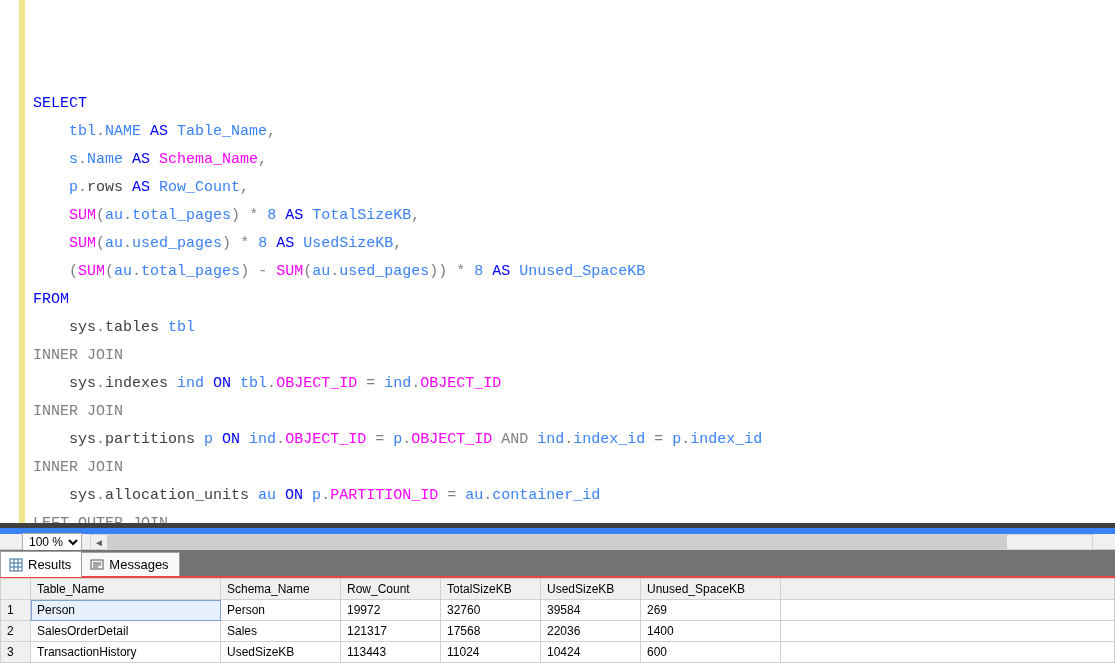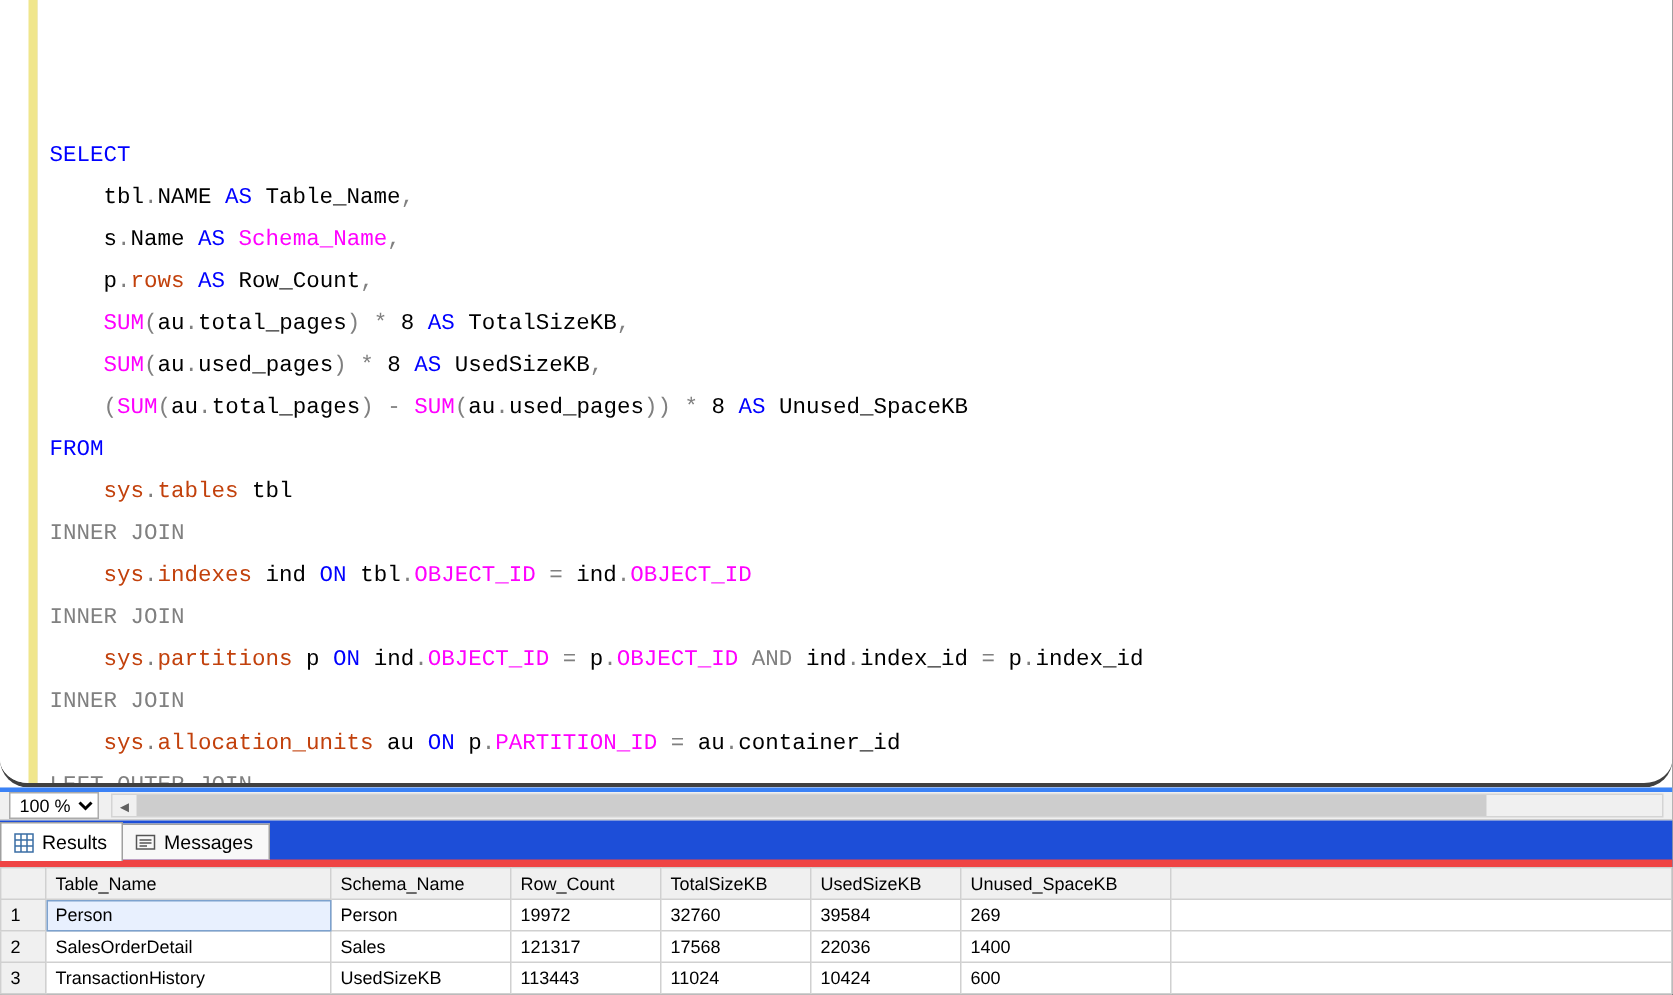--- a/index.html
+++ b/index.html
@@ -17,8 +17,7 @@
     flex: 1;
     display: flex;
     overflow: hidden;
-    border-bottom: 3px solid #404040;
-    border-radius: 19px;
+    border-bottom: 5px solid #404040;
   }
   .indicator-bar {
     width: 25px;

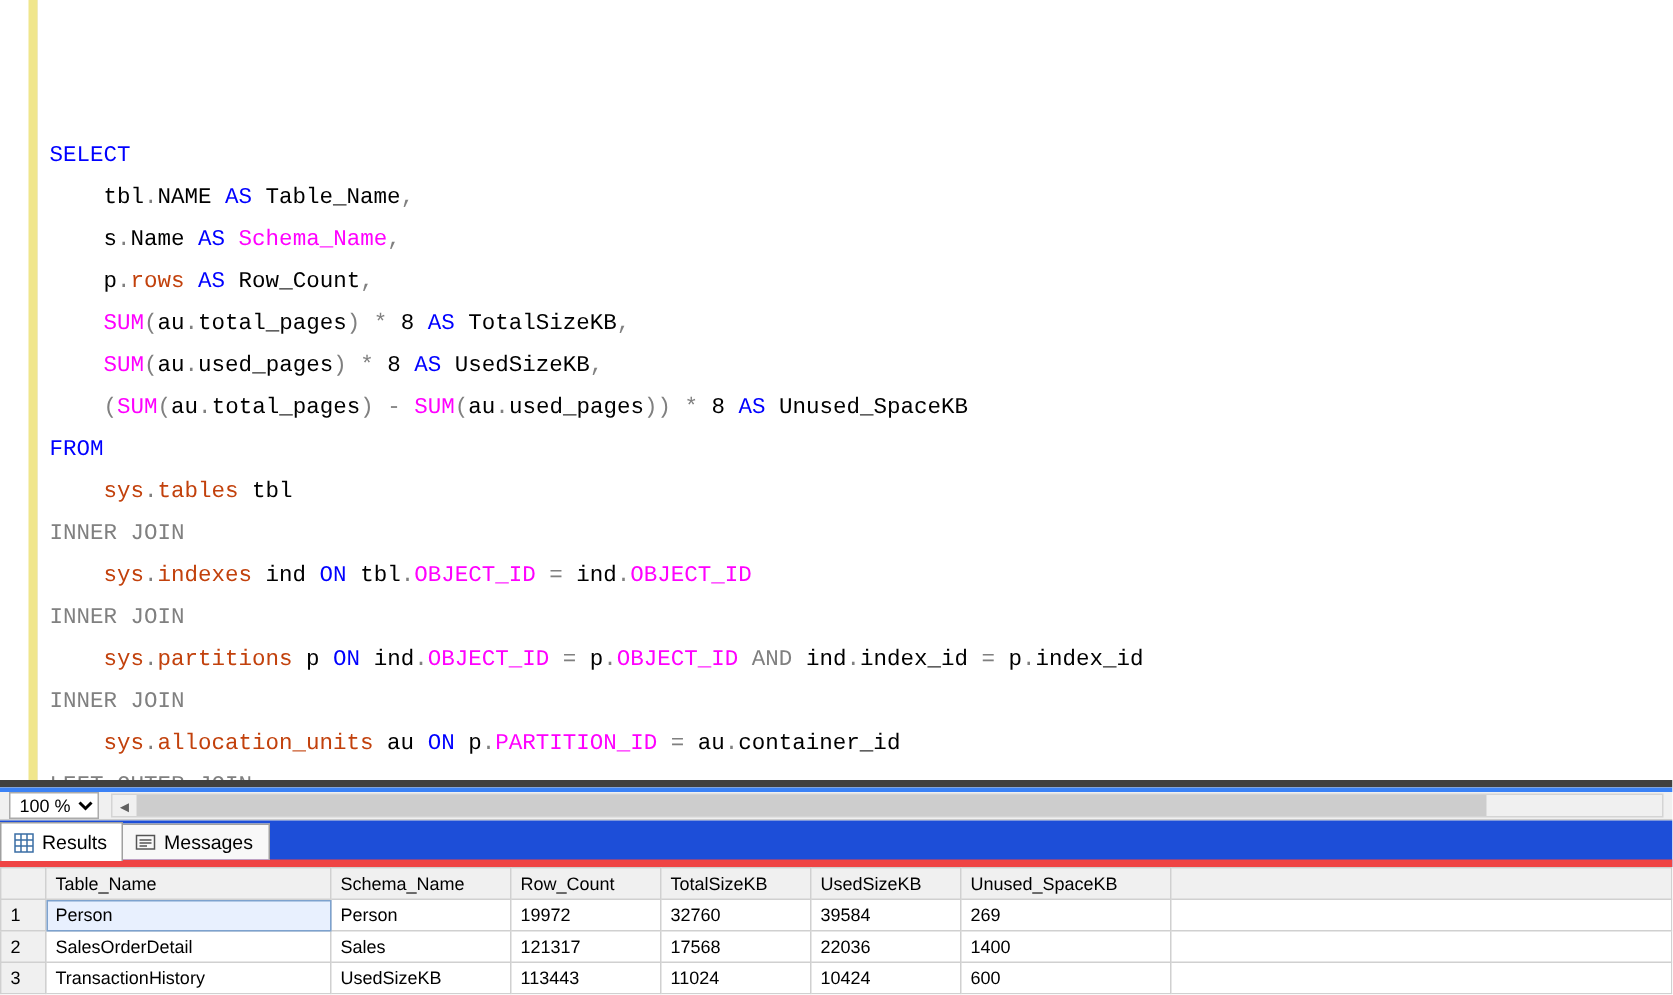--- a/index.html
+++ b/index.html
@@ -45,7 +45,7 @@
   .kw-gray { color: #808080; }
   .kw-green { color: #c2410c; }
   .kw-magenta { color: #ff00ff; }
-  .kw-black { color: #000000; margin-top: 12px; }
+  .kw-black { color: #3b82f6; margin-top: 12px; }
   .zoom-bar {
     height: 22px;
     background: #f0f0f0;

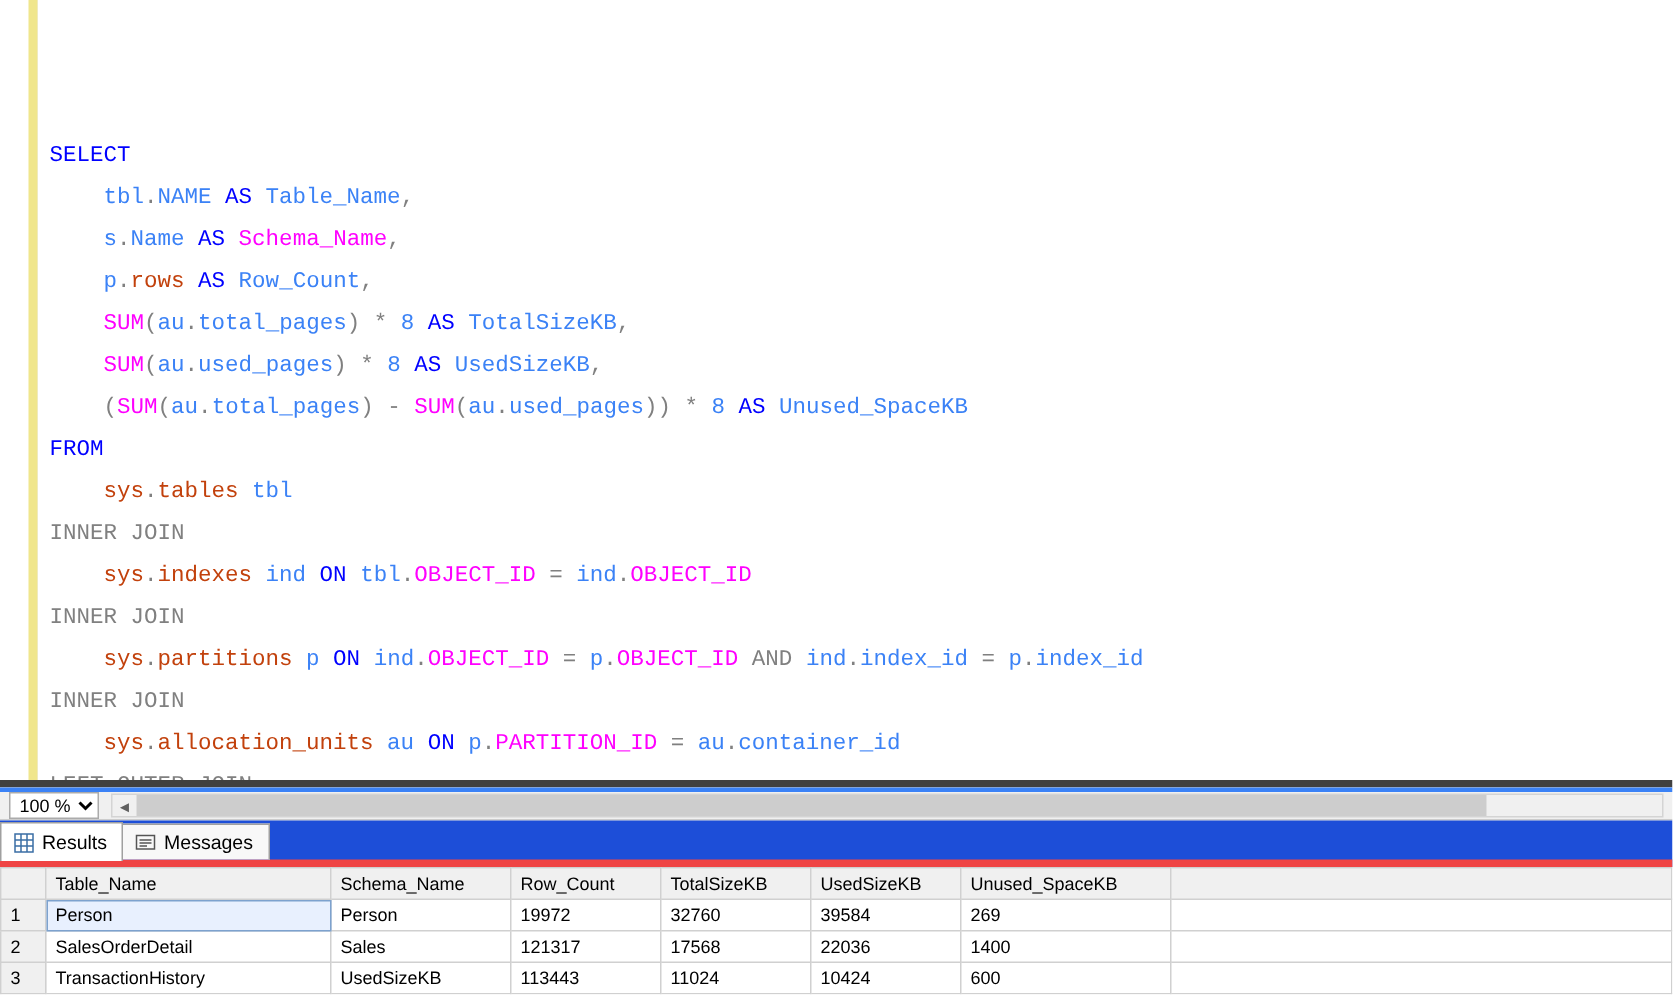--- a/index.html
+++ b/index.html
@@ -43,7 +43,7 @@
   }
   .kw-blue { color: #0000ff; }
   .kw-gray { color: #808080; }
-  .kw-green { color: #c2410c; }
+  .kw-green { color: #404040; }
   .kw-magenta { color: #ff00ff; }
   .kw-black { color: #3b82f6; margin-top: 12px; }
   .zoom-bar {

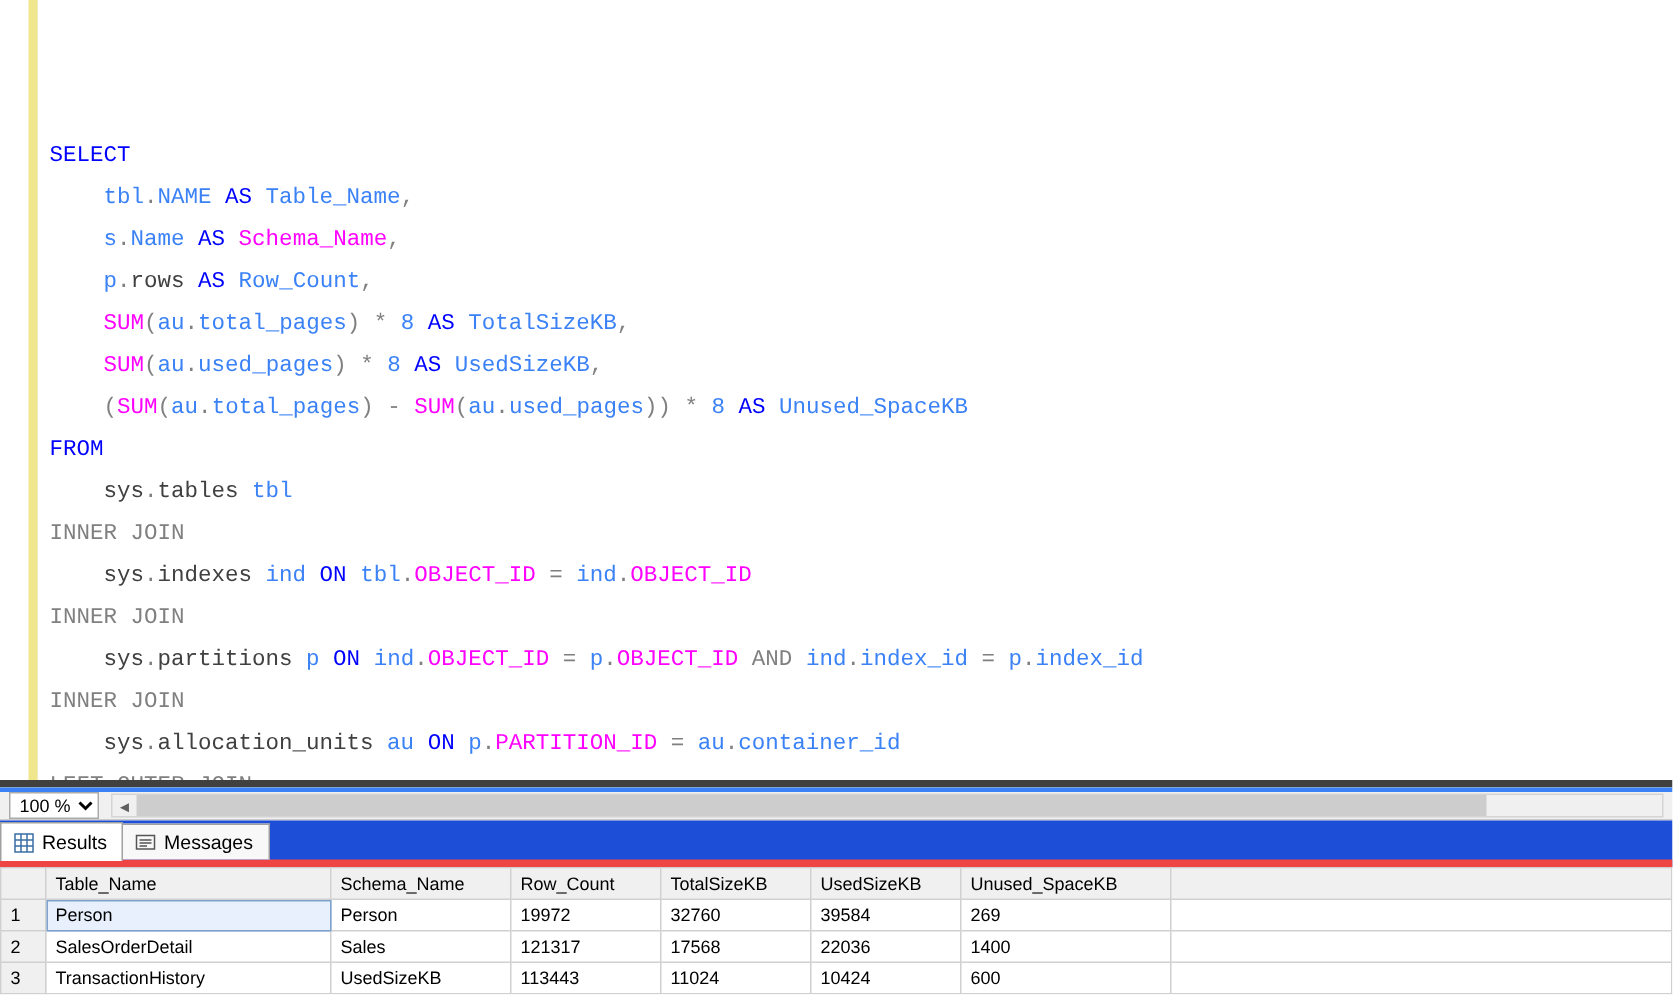--- a/index.html
+++ b/index.html
@@ -49,11 +49,11 @@
   .zoom-bar {
     height: 22px;
     background: #f0f0f0;
-    border-top: 3px solid #3b82f6;
+    border-top: 6px solid #3b82f6;
     border-bottom: 1px solid #ccc;
     display: flex;
     align-items: center;
-    padding: 0 6px;
+    padding: 0 22px;
     font-family: 'Segoe UI', Tahoma, sans-serif;
     font-size: 12px;
   }

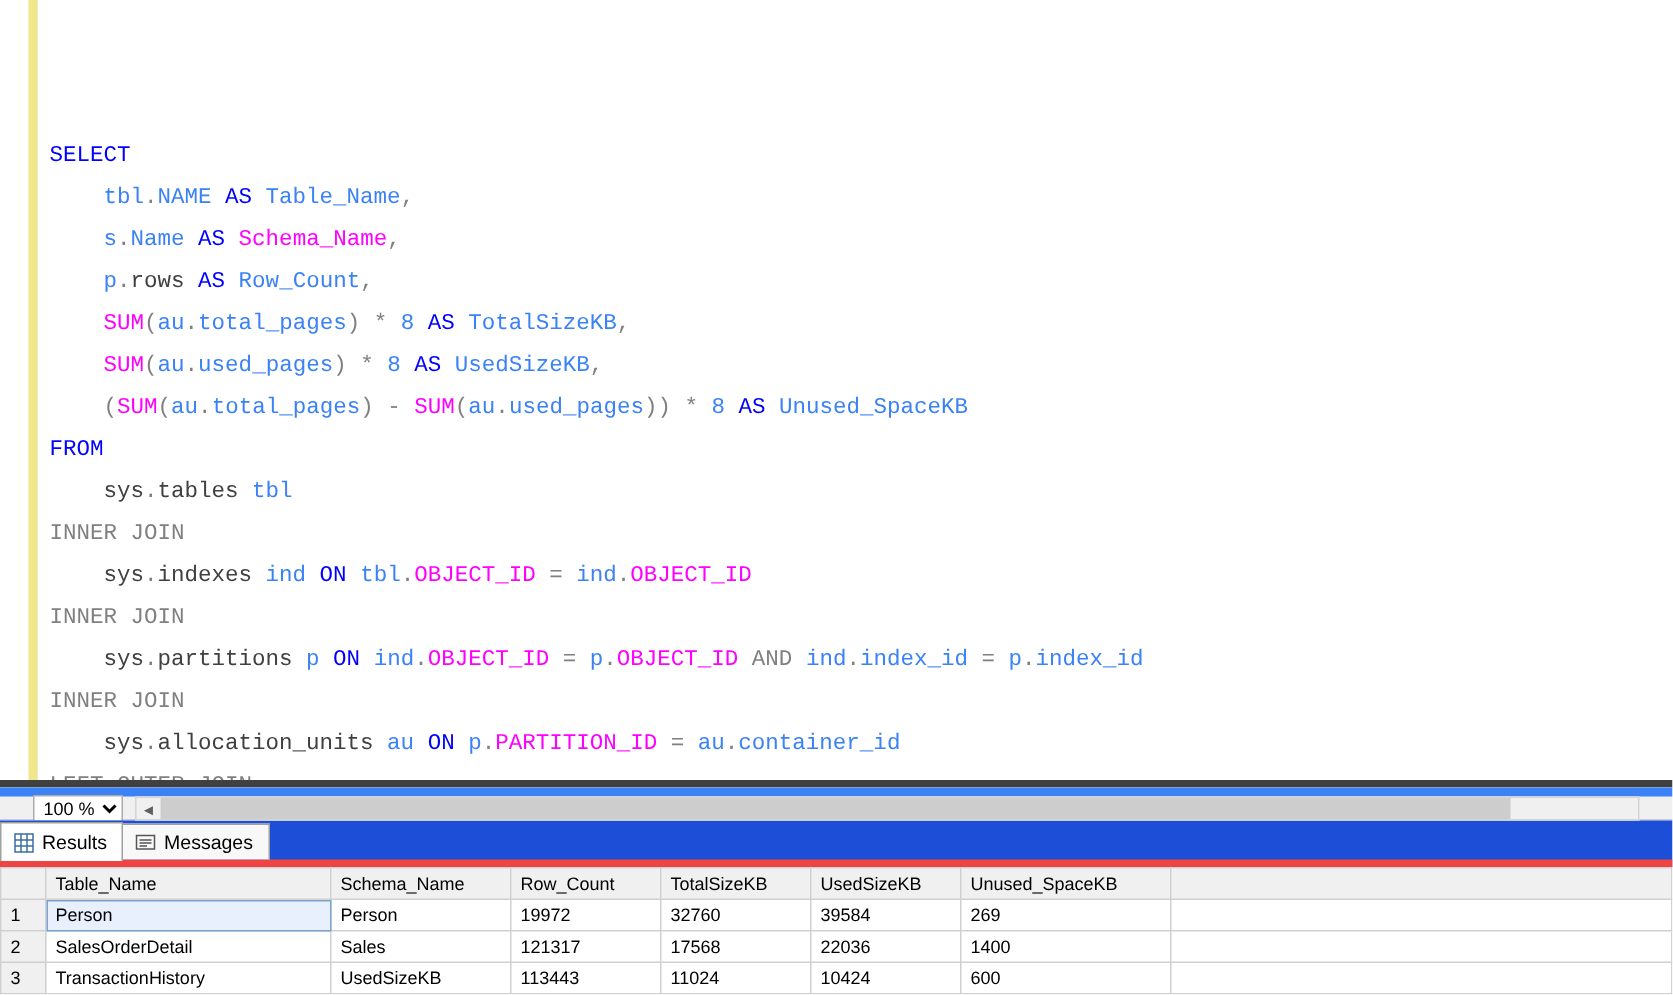--- a/index.html
+++ b/index.html
@@ -92,8 +92,8 @@
   }
   .tabs-bar {
     display: flex;
-    border-bottom: 5px solid #ef4444;
-    background: #1d4ed8;
+    border-bottom: 2px solid #ef4444;
+    background: #737373;
     font-family: 'Segoe UI', Tahoma, sans-serif;
     font-size: 13px;
   }

